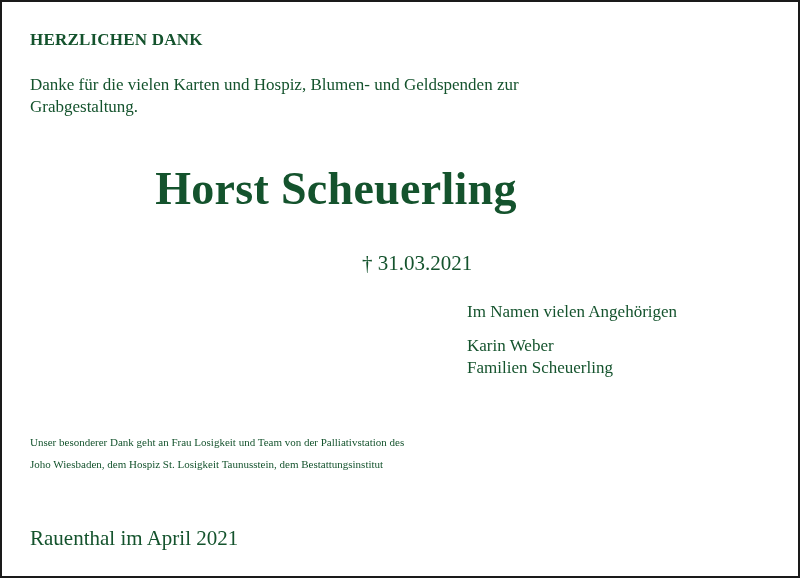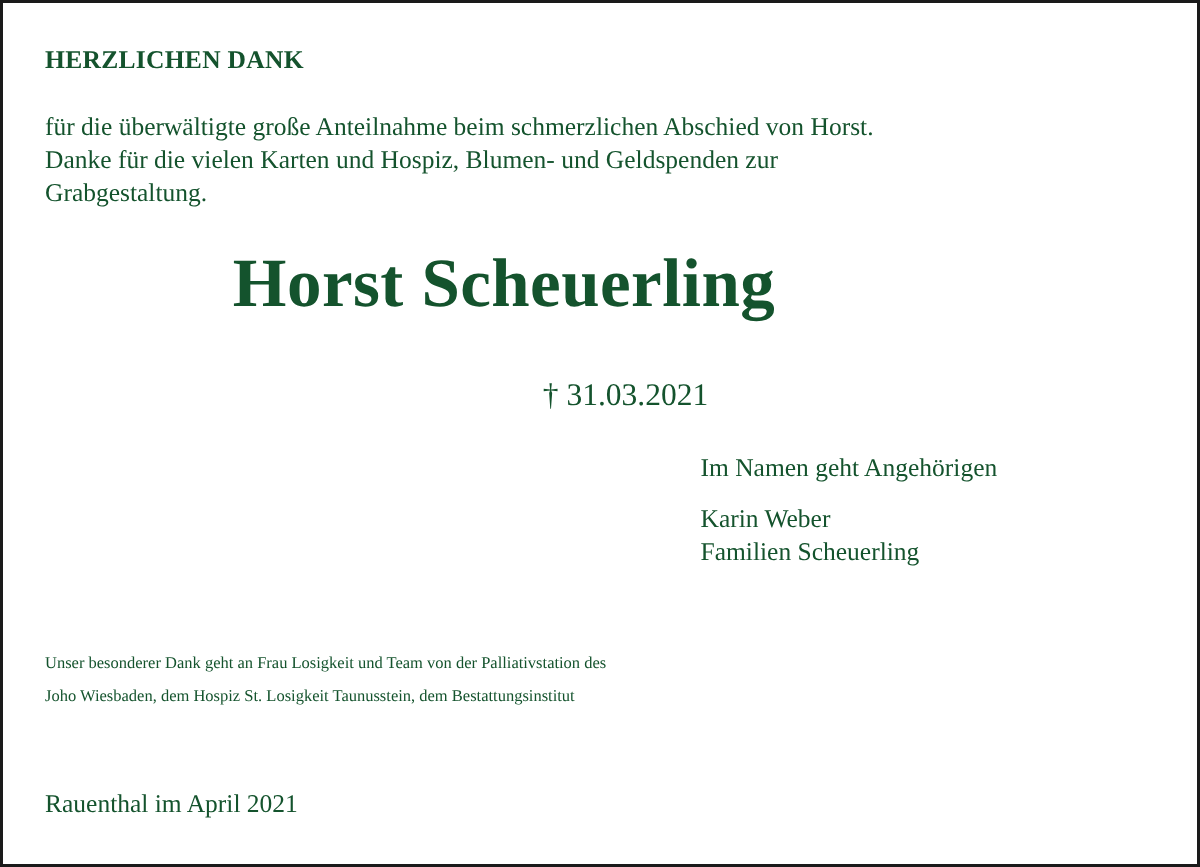--- a/index.html
+++ b/index.html
@@ -96,7 +96,6 @@
   <h1 class="heading">HERZLICHEN DANK</h1>
 
   <p class="intro">
-    <span>für die überwältigte große Anteilnahme beim schmerzlichen Abschied von Horst.</span>
     <span>Danke für die vielen Karten und Hospiz, Blumen- und Geldspenden zur</span>
     <span>Grabgestaltung.</span>
   </p>

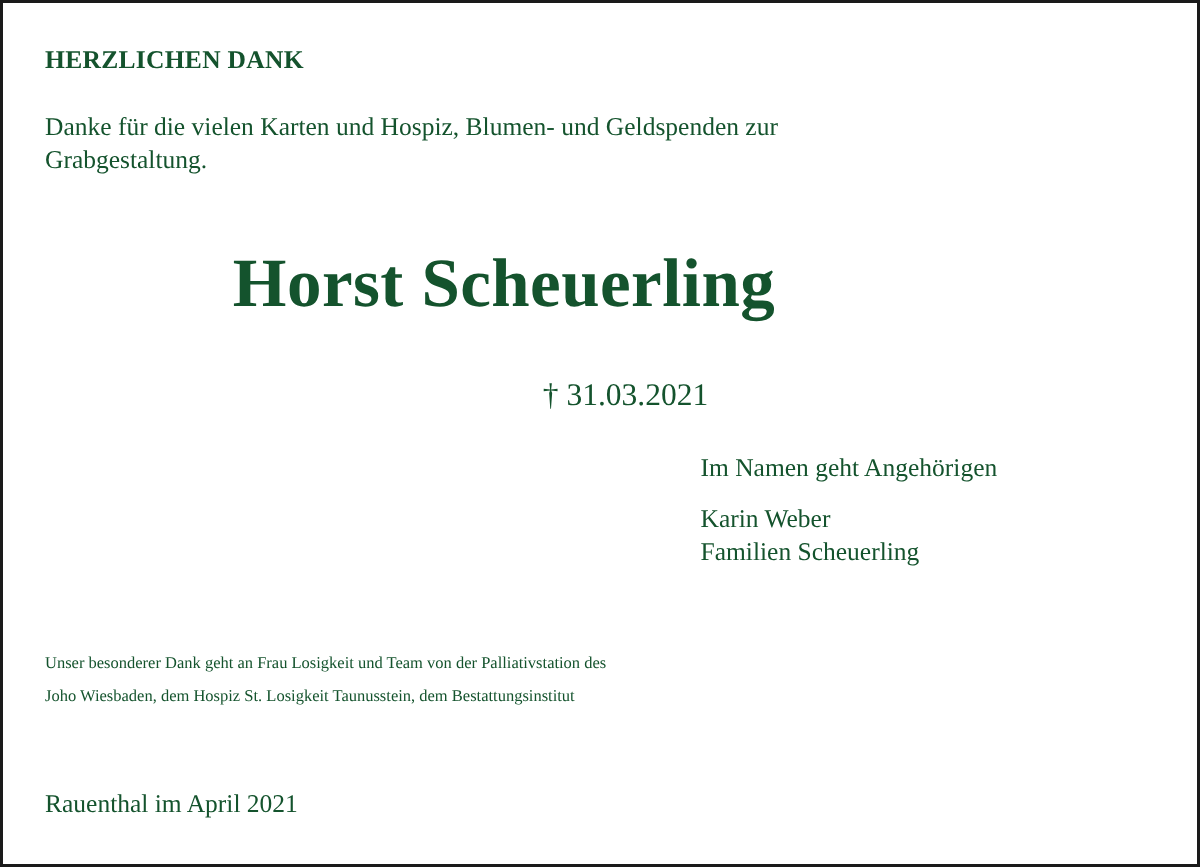--- a/index.html
+++ b/index.html
@@ -105,7 +105,7 @@
   <p class="death-date">† 31.03.2021</p>
 
   <div class="signoff">
-    <span class="on-behalf">Im Namen geht Angehörigen</span>
+    <span class="on-behalf">Im Namen vielen Angehörigen</span>
     <span class="signer">Karin Weber</span>
     <span class="signer">Familien Scheuerling</span>
   </div>

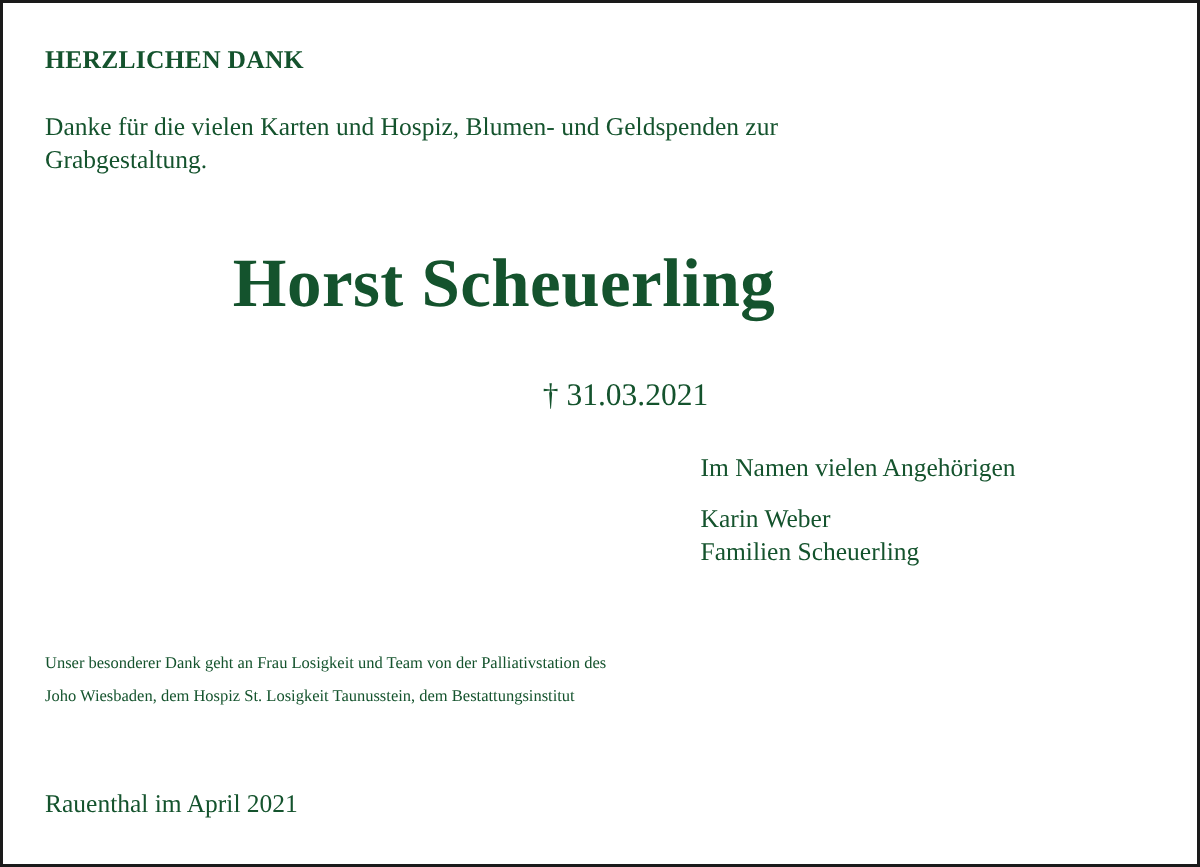--- a/index.html
+++ b/index.html
@@ -84,7 +84,7 @@
       position: absolute;
       left: 28px;
       top: 524px;
-      font-size: 17px;
+      font-size: 21px;
       margin: 0;
     }
   </style>

